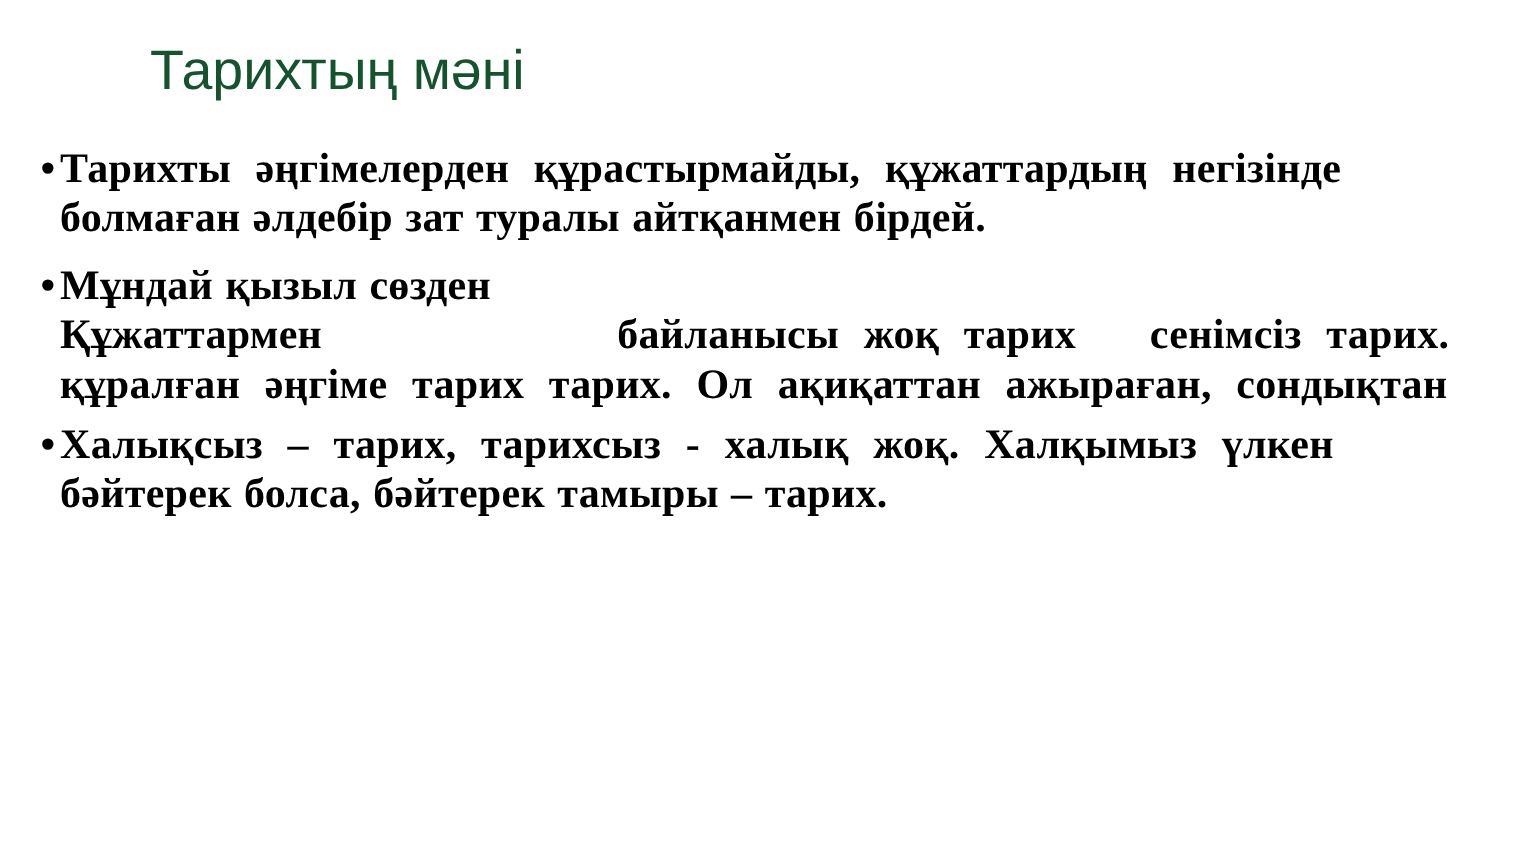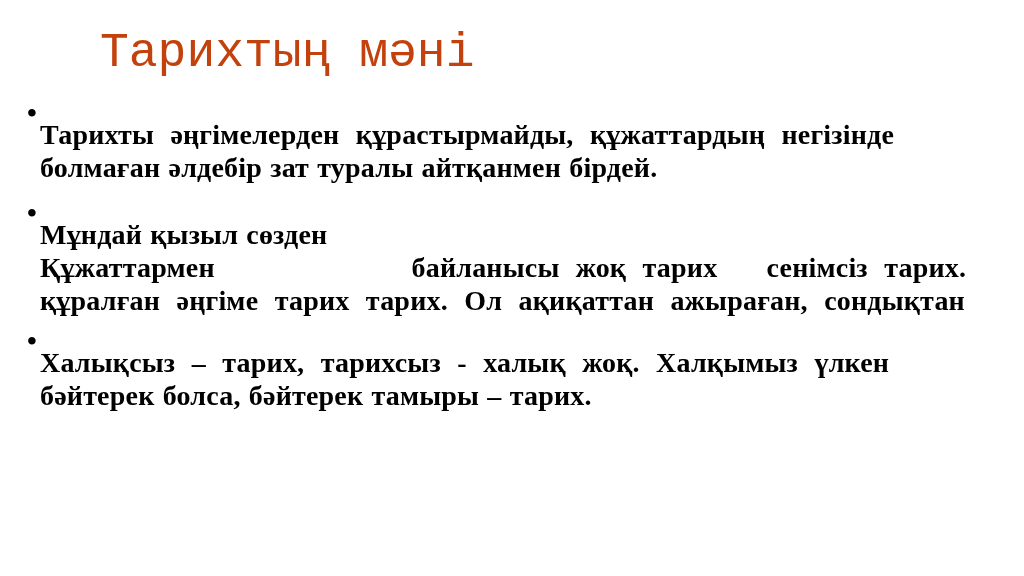--- a/index.html
+++ b/index.html
@@ -18,11 +18,11 @@
     position: absolute;
     left: 100px;
     top: 25px;
-    font-family: Liberation Mono, monospace;
-    font-size: 48px;
+    font-family: Liberation Sans, sans-serif;
+    font-size: 37px;
     font-weight: 400;
     line-height: 1.2;
-    color: #c2410c;
+    color: #14532d;
     white-space: pre;
   }
   .content {

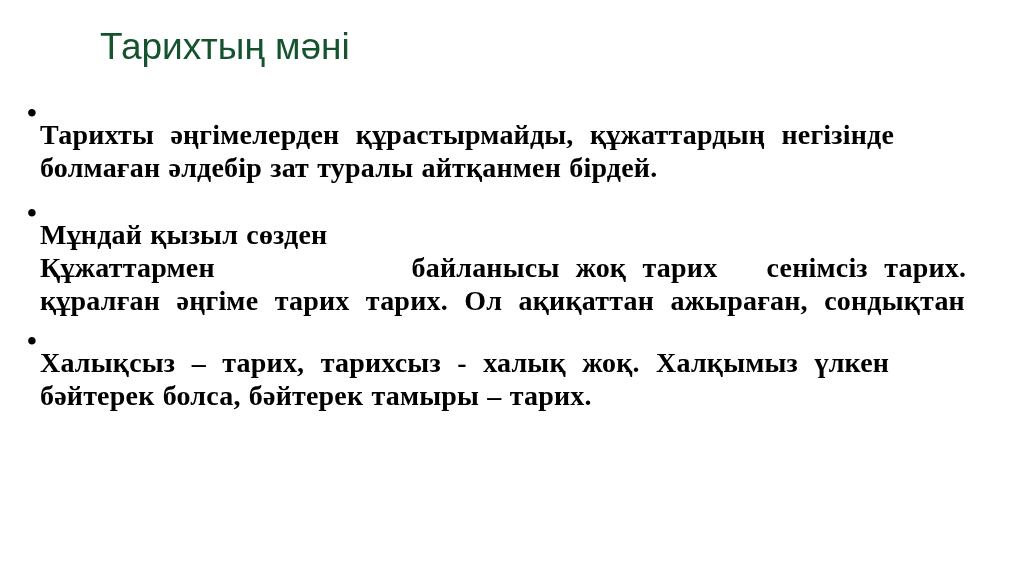--- a/index.html
+++ b/index.html
@@ -51,7 +51,6 @@
   .lines {
     flex: 1 1 auto;
     min-width: 0;
-    margin-top: 22px;
   }
   .line {
     white-space: pre; 

